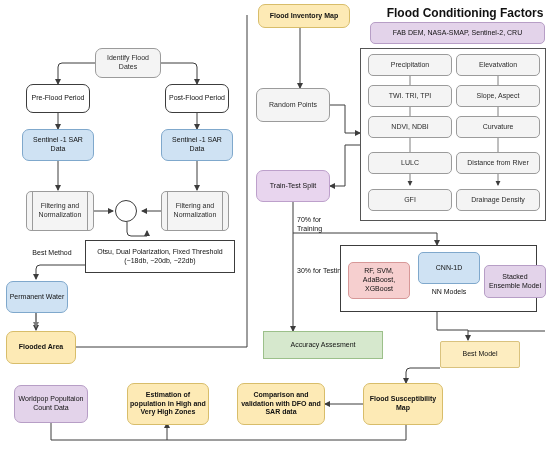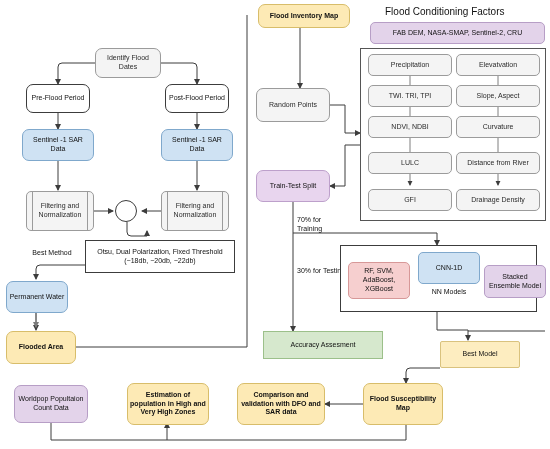--- a/index.html
+++ b/index.html
@@ -22,7 +22,7 @@
   .white{background:#fff;border-color:#3c3c3c;}
   .bold{font-weight:bold;}
   .plain{position:absolute;font-size:7px;color:#111;line-height:1.25;text-align:center;}
-  .title{position:absolute;font-size:10px;font-weight:normal;color:#111;}
+  .title{position:absolute;font-size:12px;font-weight:bold;color:#111;text-align:center;}
   .container-box{position:absolute;box-sizing:border-box;border:1px solid #555;background:transparent;}
   .proc{position:absolute;box-sizing:border-box;border:1px solid #9b9b9b;background:#f4f4f4;border-radius:5px;}
   .proc .bar{position:absolute;top:0;bottom:0;width:1px;background:#9b9b9b;}

